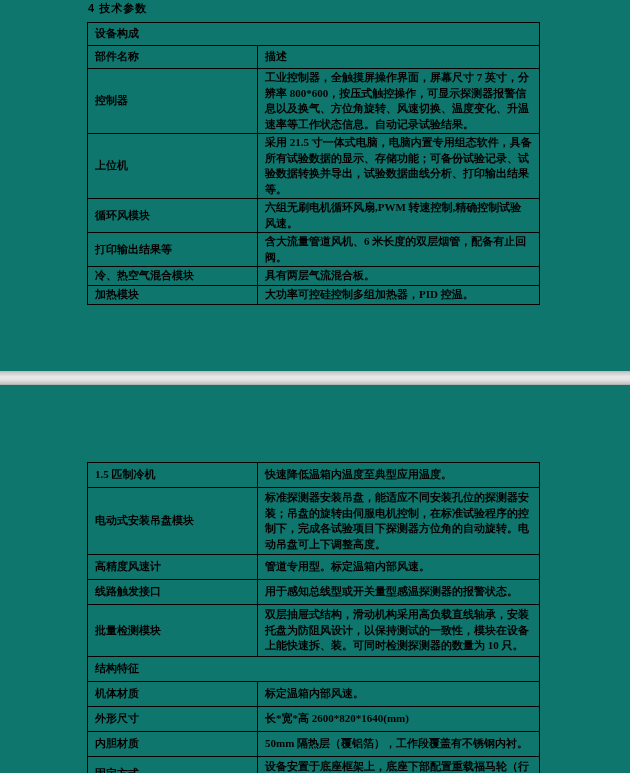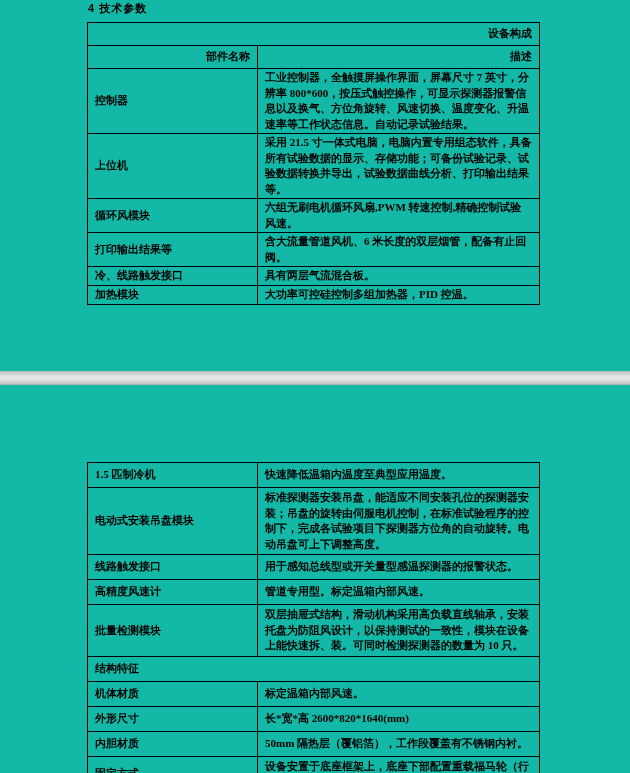--- a/index.html
+++ b/index.html
@@ -5,7 +5,7 @@
   html,body { margin:0; padding:0; background:#ffffff; }
   .page {
     position:relative; width:630px; height:773px; overflow:hidden;
-    background:#14b8a6; color:#000;
+    background:#0f766e; color:#000;
     font-family:"Liberation Serif","DejaVu Serif",serif;
   }
   .heading {

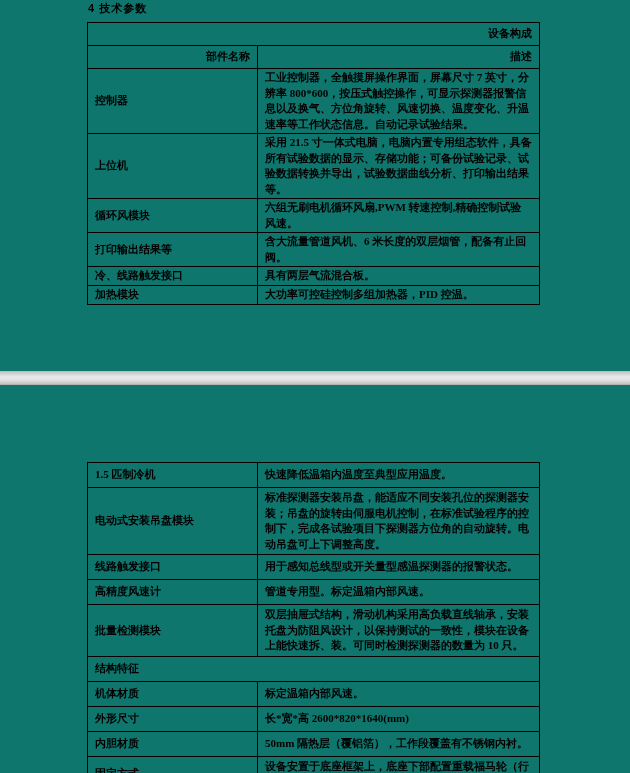--- a/index.html
+++ b/index.html
@@ -27,7 +27,7 @@
     padding:1px 7px; vertical-align:middle; text-align:left;
     overflow:hidden;
   }
-  #t1 th { height:20px; text-align:right; }
+  #t1 th { height:20px; text-align:left; }
   th.tbl-title {
     font-family:"Liberation Sans","DejaVu Sans",sans-serif;
     font-weight:bold; font-size:11px;

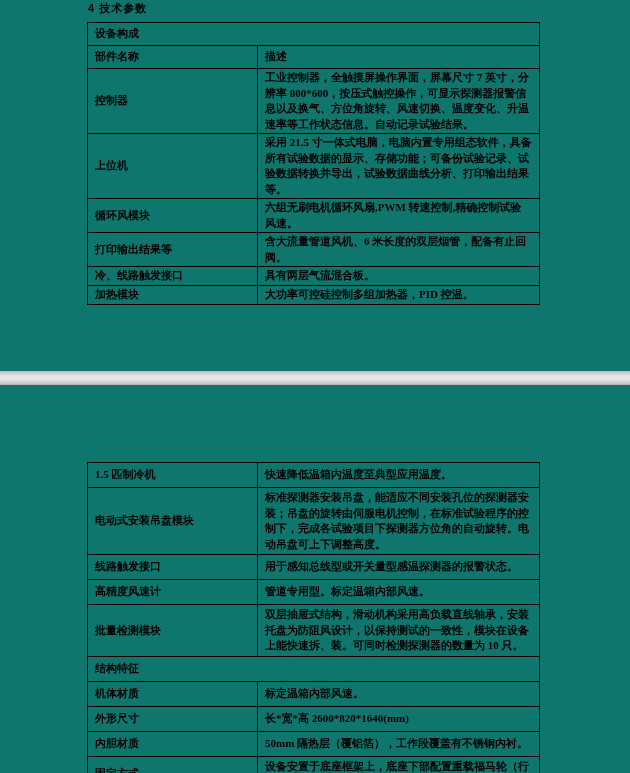--- a/index.html
+++ b/index.html
@@ -80,7 +80,7 @@
           <td>含大流量管道风机、6 米长度的双层烟管，配备有止回阀。</td>
         </tr>
         <tr>
-          <td>冷、线路触发接口</td>
+          <td>冷、热空气混合模块</td>
           <td>具有两层气流混合板。</td>
         </tr>
         <tr>

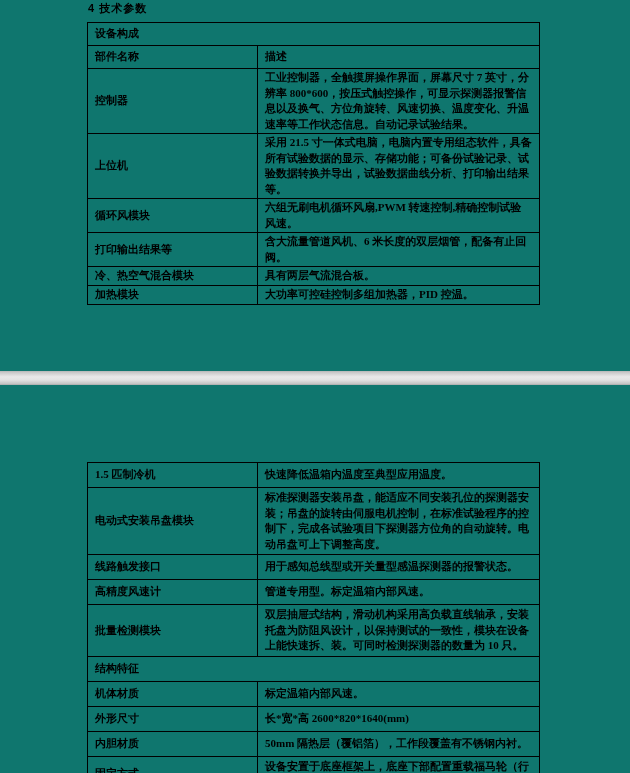--- a/index.html
+++ b/index.html
@@ -107,12 +107,12 @@
           <td>标准探测器安装吊盘，能适应不同安装孔位的探测器安装；吊盘的旋转由伺服电机控制，在标准试验程序的控制下，完成各试验项目下探测器方位角的自动旋转。电动吊盘可上下调整高度。</td>
         </tr>
         <tr>
+          <td>高精度风速计</td>
+          <td>管道专用型。标定温箱内部风速。</td>
+        </tr>
+        <tr>
           <td>线路触发接口</td>
           <td>用于感知总线型或开关量型感温探测器的报警状态。</td>
-        </tr>
-        <tr>
-          <td>高精度风速计</td>
-          <td>管道专用型。标定温箱内部风速。</td>
         </tr>
         <tr>
           <td>批量检测模块</td>

